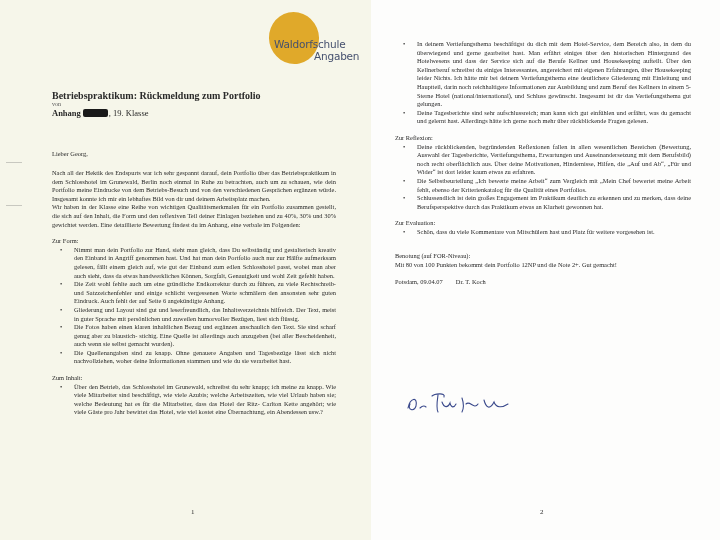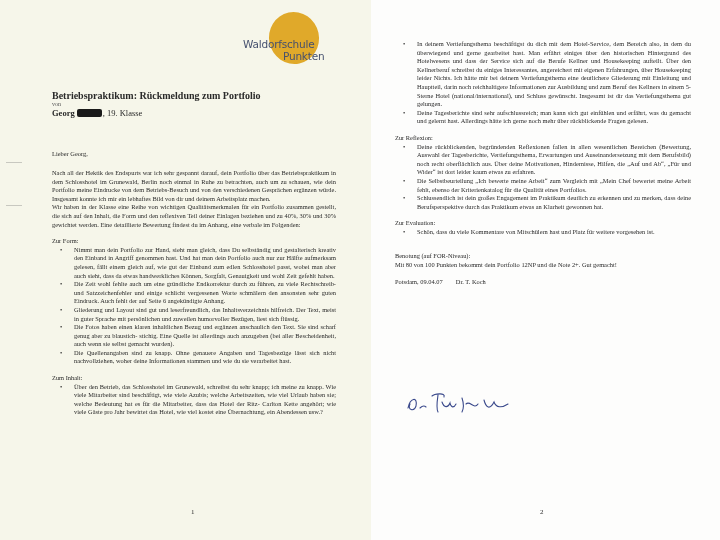--- a/index.html
+++ b/index.html
@@ -13,7 +13,7 @@
   .logo-blob { position:absolute; left:15px; top:4px; width:50px; height:52px; border-radius:50%;
                background:#e0a92a; transform:rotate(-12deg); }
   .logo-l1, .logo-l2 { position:absolute; font-family:"DejaVu Sans",sans-serif; color:#45506e;
-               font-size:10.5px; letter-spacing:-0.2px; white-space:nowrap; }
+               font-size:10.5px; letter-spacing:-0.2px; white-space:nowrap;margin-left:31px; }
   .logo-l1 { left:-11px; top:30px; }
   .logo-l2 { left:29px; top:42px; }
   .doc-title { position:absolute; left:52px; top:90px; font-weight:bold; font-size:10px; }

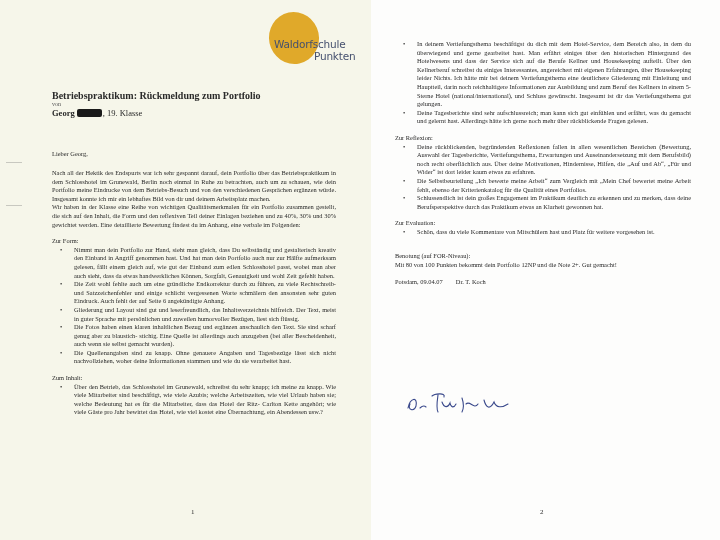--- a/index.html
+++ b/index.html
@@ -41,7 +41,7 @@
   <div class="logo">
     <div class="logo-blob"></div>
     <div class="logo-l1">Waldorfschule</div>
-    <div class="logo-l2">Punkten</div>
+    <div class="logo-l2">Angaben</div>
   </div>
 
   <div class="doc-title">Betriebspraktikum: Rückmeldung zum Portfolio</div>

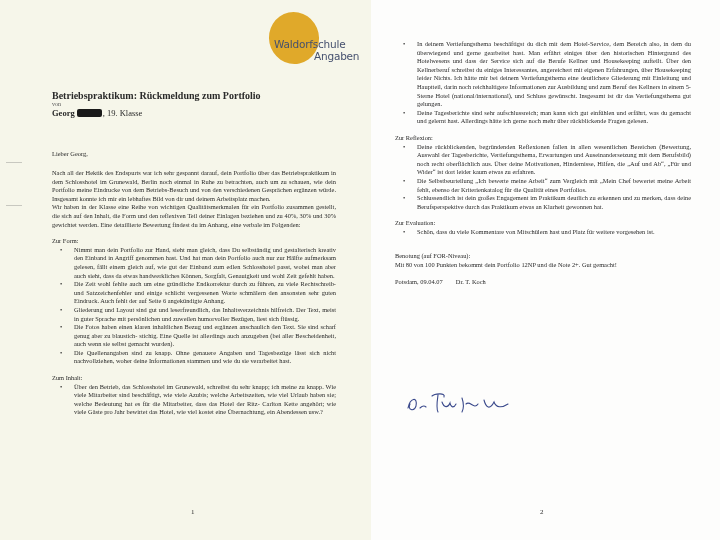--- a/index.html
+++ b/index.html
@@ -47,7 +47,7 @@
   <div class="doc-title">Betriebspraktikum: Rückmeldung zum Portfolio</div>
   <div class="von">von</div>
   <div class="student">
-    <b>Georg</b><span class="redact"></span><span>, 19. Klasse</span>
+    <b>Anhang</b><span class="redact"></span><span>, 19. Klasse</span>
   </div>
 
   <div class="text" style="left:52px; top:150px; width:284px;">Lieber Georg,</div>

